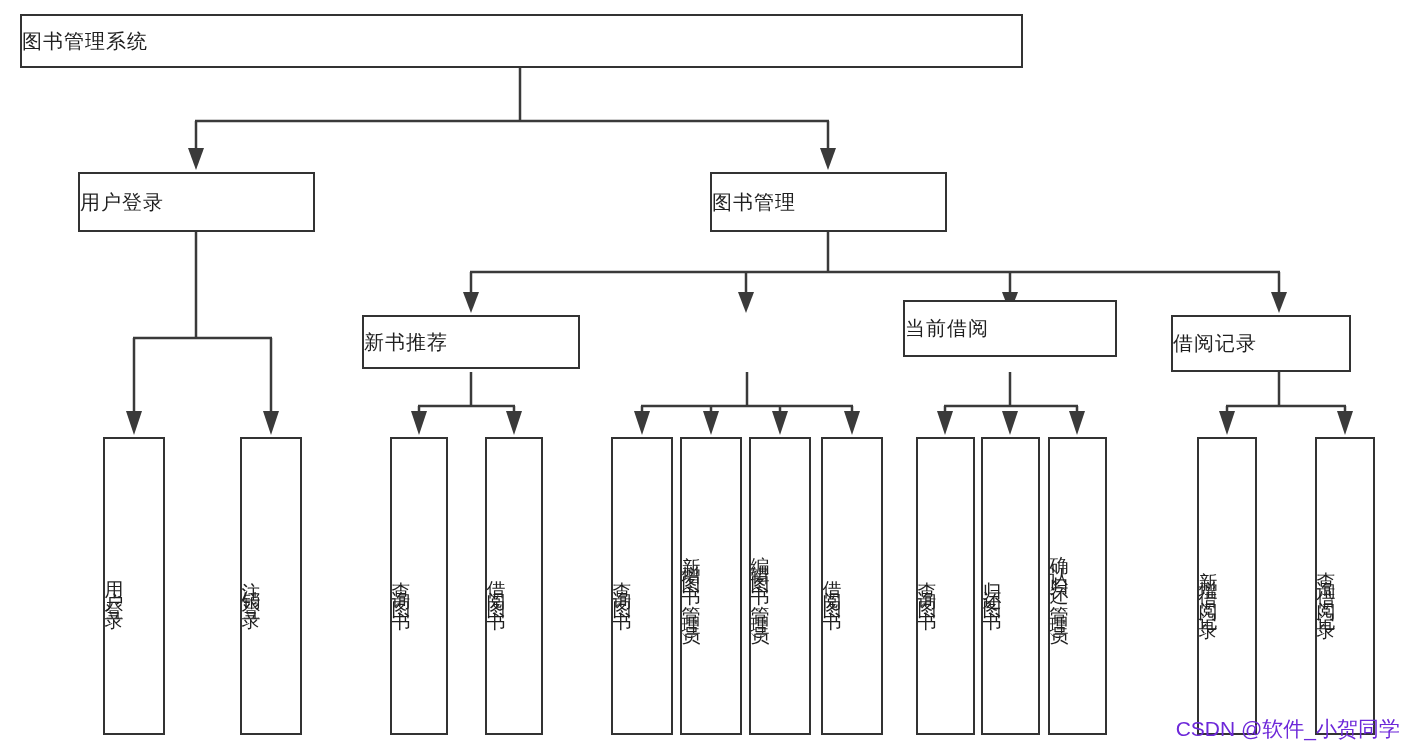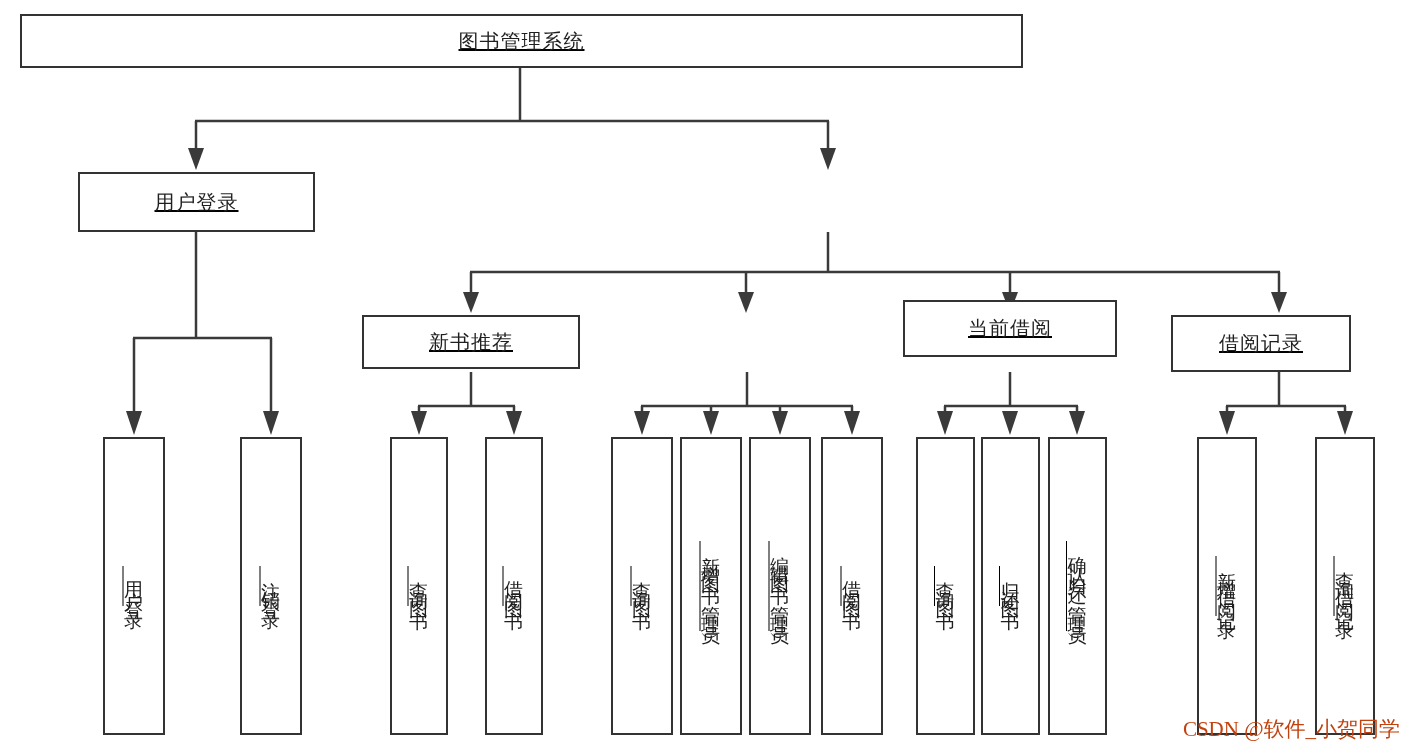--- a/index.html
+++ b/index.html
@@ -28,9 +28,8 @@
     background: #ffffff;
     display: flex;
     align-items: center;
-    justify-content: center;
+    justify-content: flex-start;
     z-index: 2;
-    text-decoration: underline;
   }
   .hlabel {
     font-size: 20px;

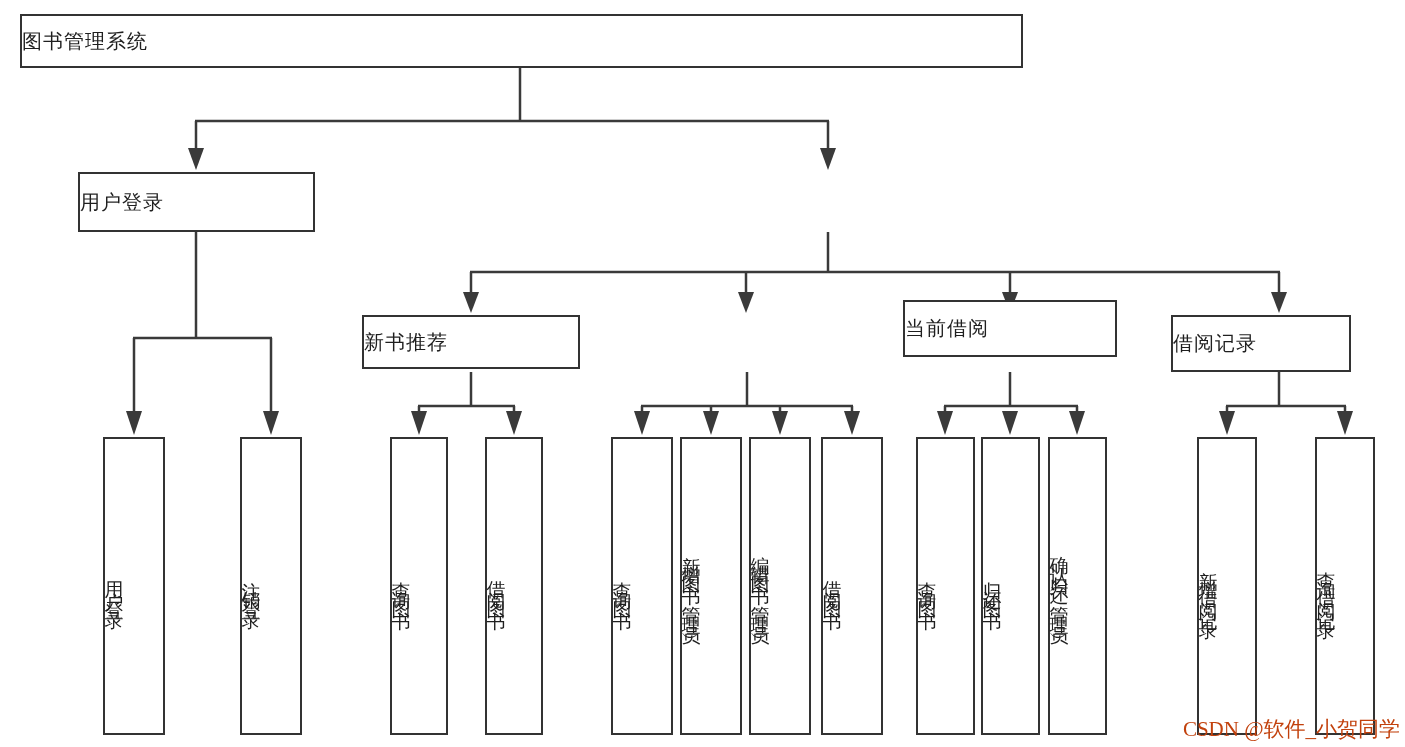--- a/index.html
+++ b/index.html
@@ -133,6 +133,9 @@
   <div class="node" style="left:78px;top:172px;width:237px;height:60px">
     <span class="hlabel">用户登录</span>
   </div>
+  <div class="node" style="left:710px;top:172px;width:237px;height:60px">
+    <span class="hlabel">图书管理</span>
+  </div>
 
   <div class="node" style="left:362px;top:315px;width:218px;height:54px">
     <span class="hlabel">新书推荐</span>

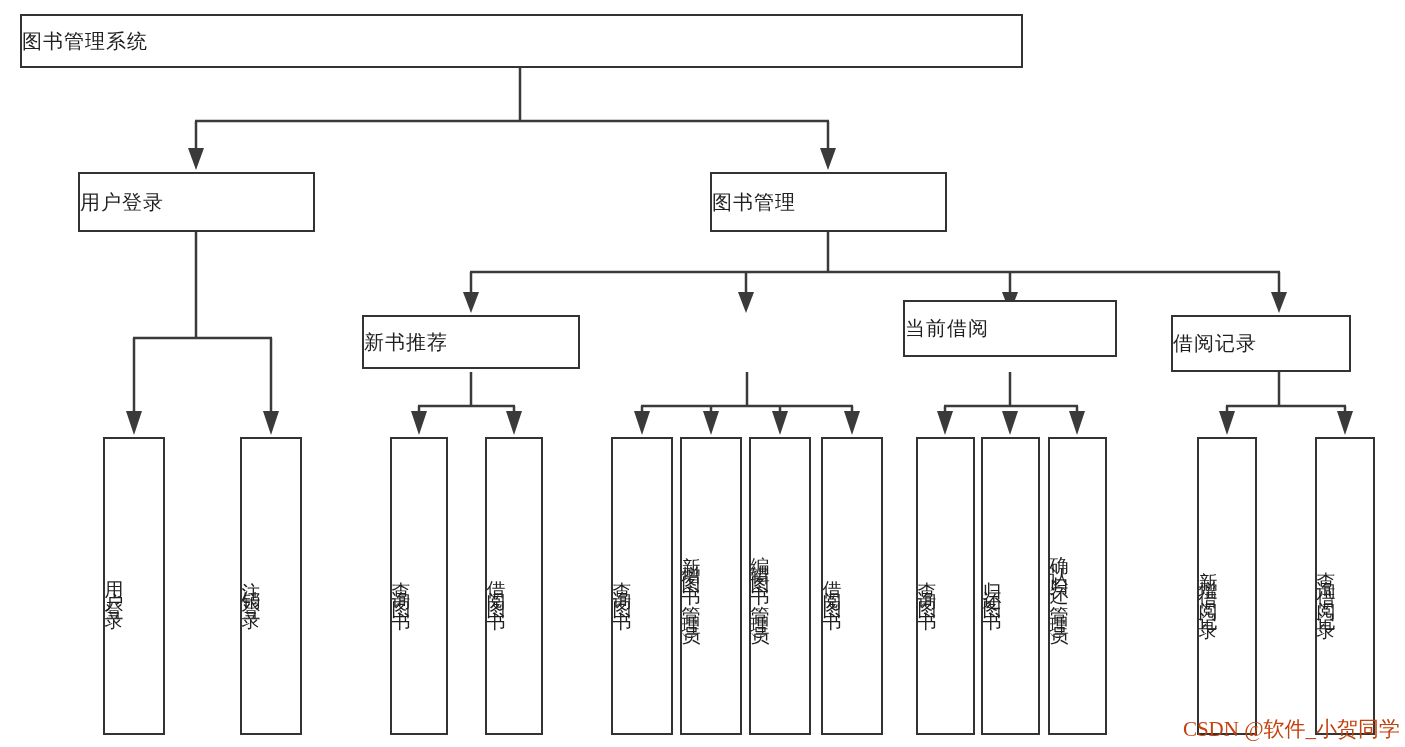--- a/index.html
+++ b/index.html
@@ -50,10 +50,9 @@
     right: 5px;
     bottom: 4px;
     font-size: 21px;
-    color: #c2410c;
+    color: #6d28d9;
     z-index: 5;
     white-space: nowrap;
-    font-family: Liberation Serif, serif;
   }
 </style>
 </head>

